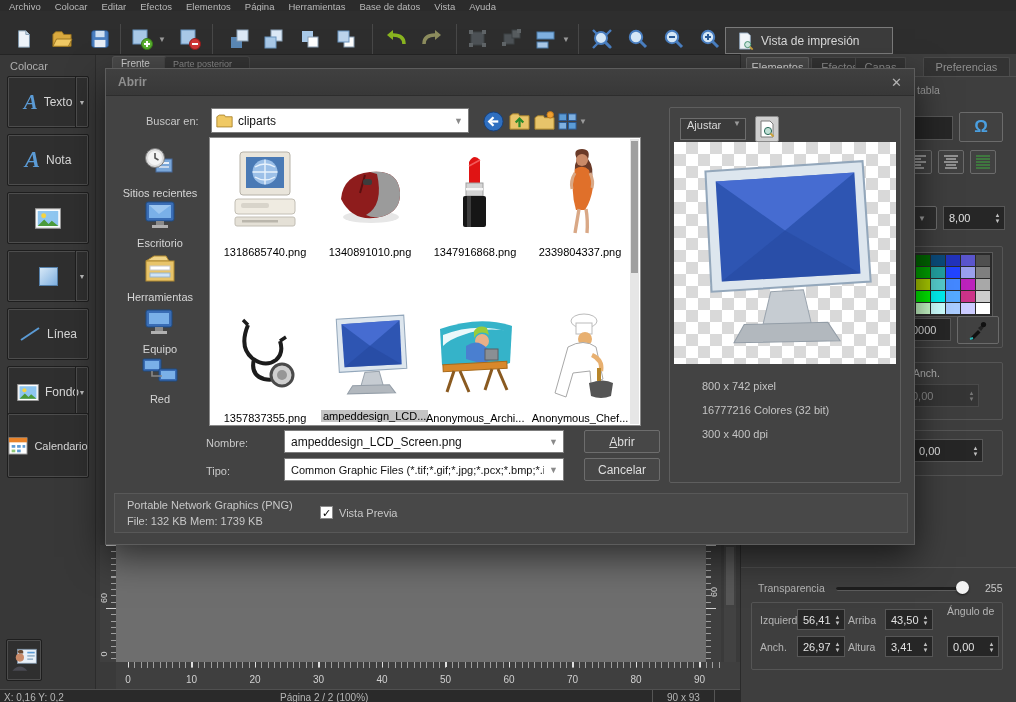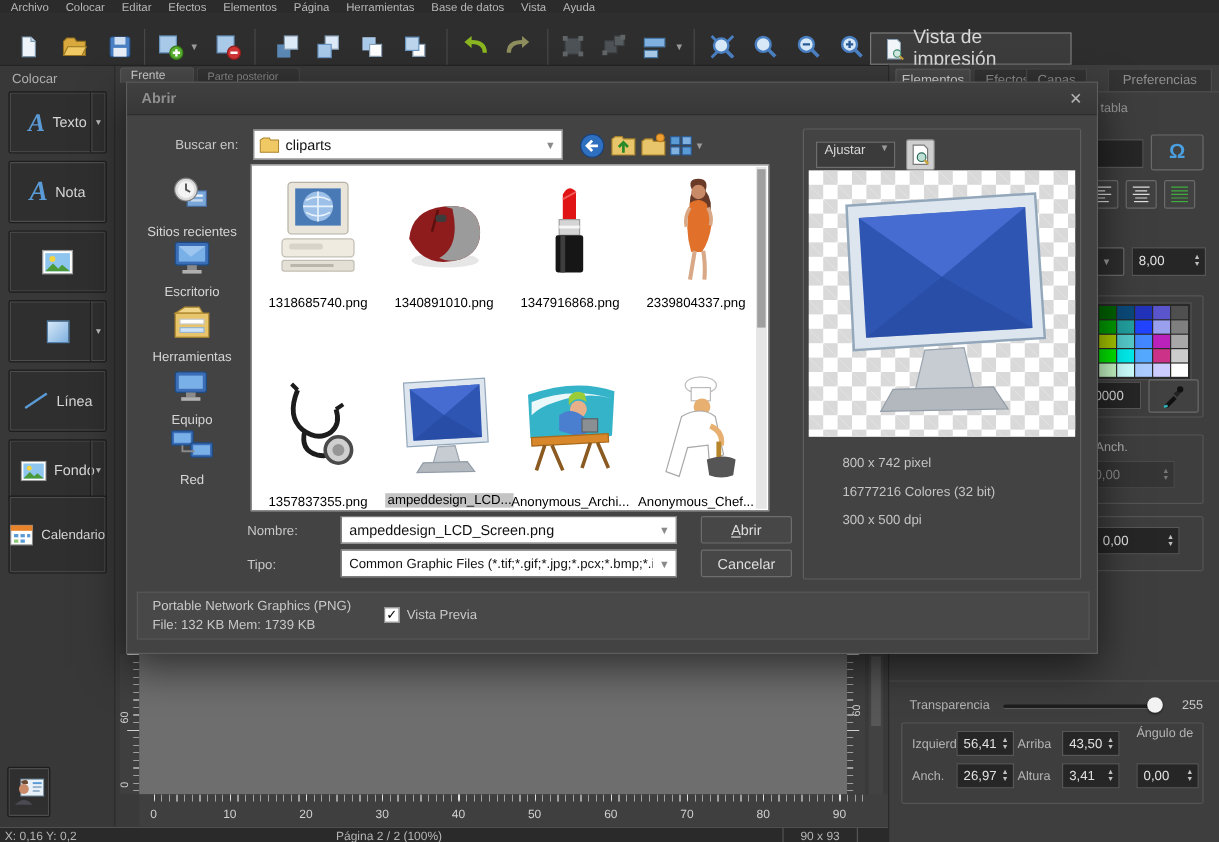--- a/index.html
+++ b/index.html
@@ -24,7 +24,7 @@
   .disabled { opacity:.55; }
   .pp-btn { position:absolute; left:725px; top:16px; width:168px; height:27px;
     background:#3c3c3c; border:1px solid #7a7a7a; display:flex; align-items:center; gap:7px;
-    padding-left:10px; font-size:16px; color:#d8d8d8; }
+    padding-left:10px; font-size:12px; color:#d8d8d8; }
 
   
   .placer { left:0; top:55px; width:96px; height:647px; background:#383838; border-right:1px solid #2c2c2c; }

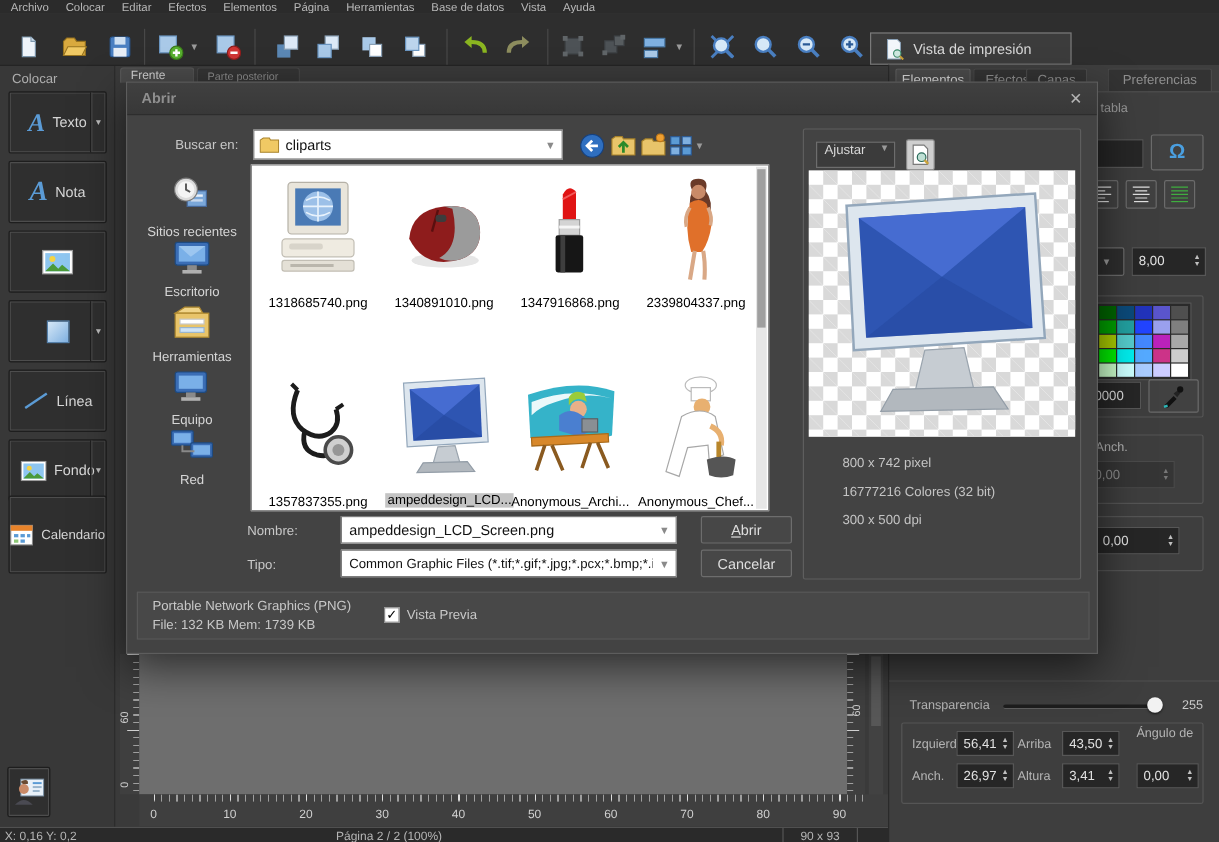--- a/index.html
+++ b/index.html
@@ -341,7 +341,7 @@
   </div>
 </div>
 
-<div class="ptab active" style="left:100px;width:62px"><span>Frente</span></div>
+<div class="ptab active" style="left:112px;width:62px"><span>Frente</span></div>
 <div class="ptab inactive" style="left:164px;width:86px;font-size:9px"><span>Parte posterior</span></div>
 
 <div class="abs ruler" style="left:100px;top:545px;width:16px;height:117px">

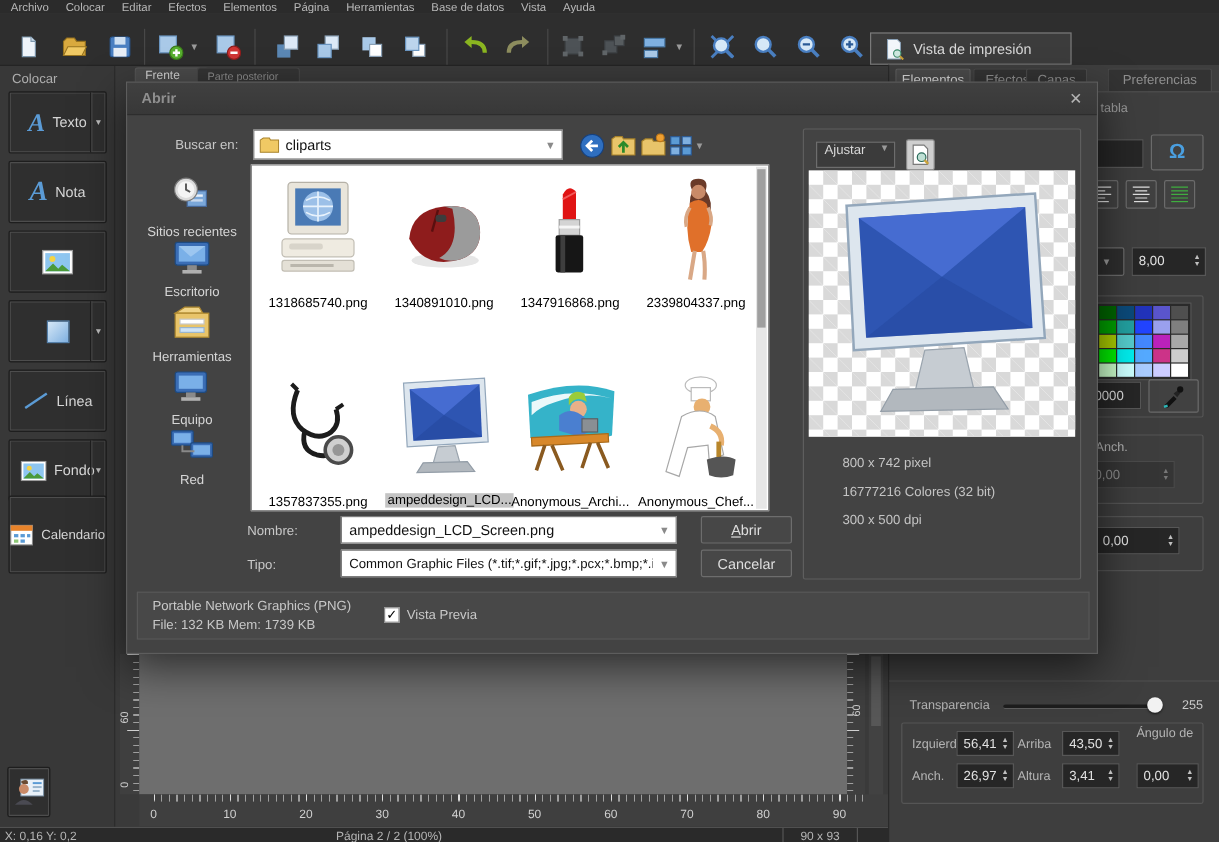--- a/index.html
+++ b/index.html
@@ -777,7 +777,7 @@
     </div>
     <span class="pvinfo" style="left:12px;top:272px">800 x 742 pixel</span>
     <span class="pvinfo" style="left:12px;top:296px">16777216 Colores (32 bit)</span>
-    <span class="pvinfo" style="left:12px;top:320px">300 x 500 dpi</span>
+    <span class="pvinfo" style="left:12px;top:320px">300 x 400 dpi</span>
   </div>
 </div>
 

